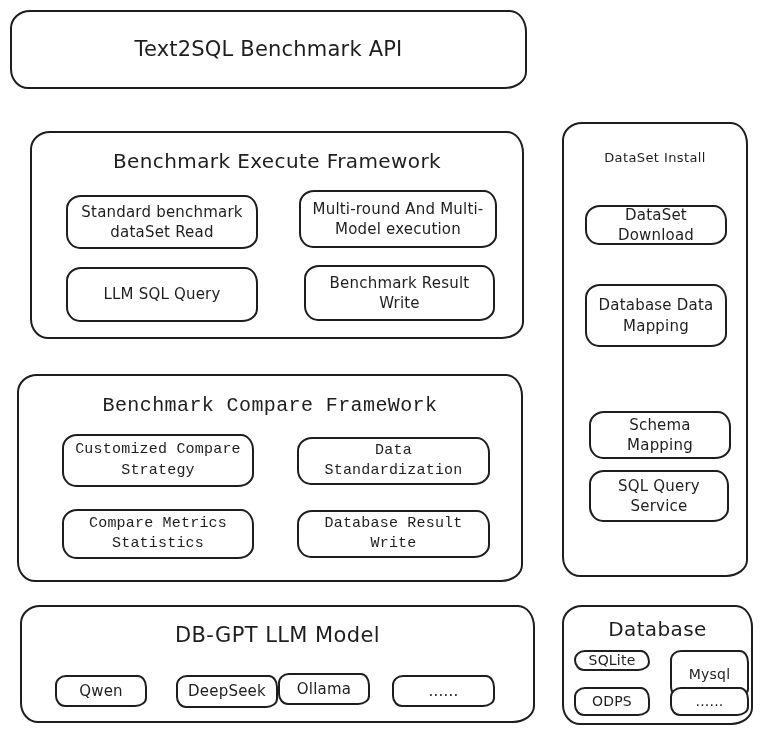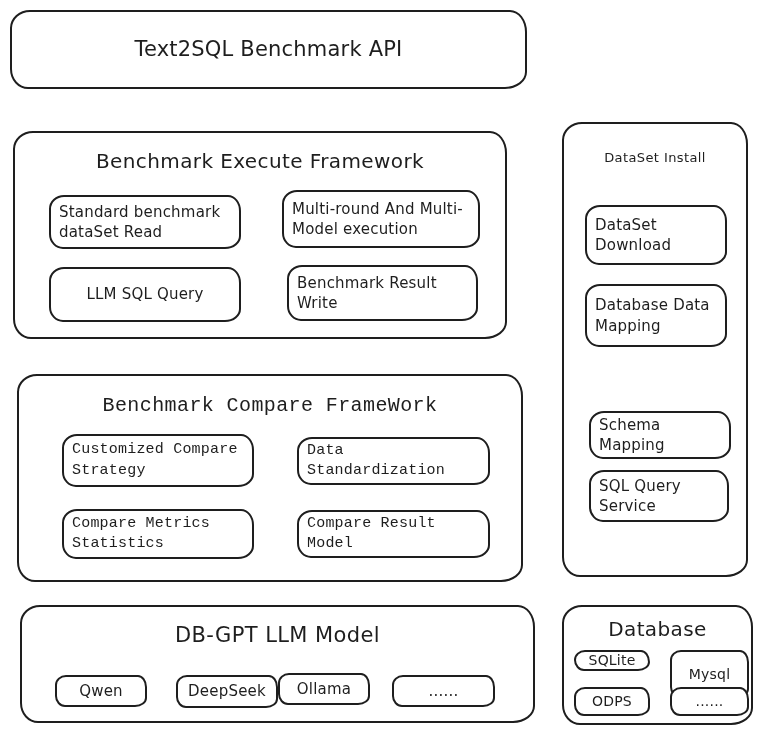--- a/index.html
+++ b/index.html
@@ -41,7 +41,7 @@
     display: flex;
     align-items: center;
     justify-content: center;
-    text-align: left;
+    text-align: center;
     font-size: 15px;
     line-height: 1.35;
     padding: 2px 8px;

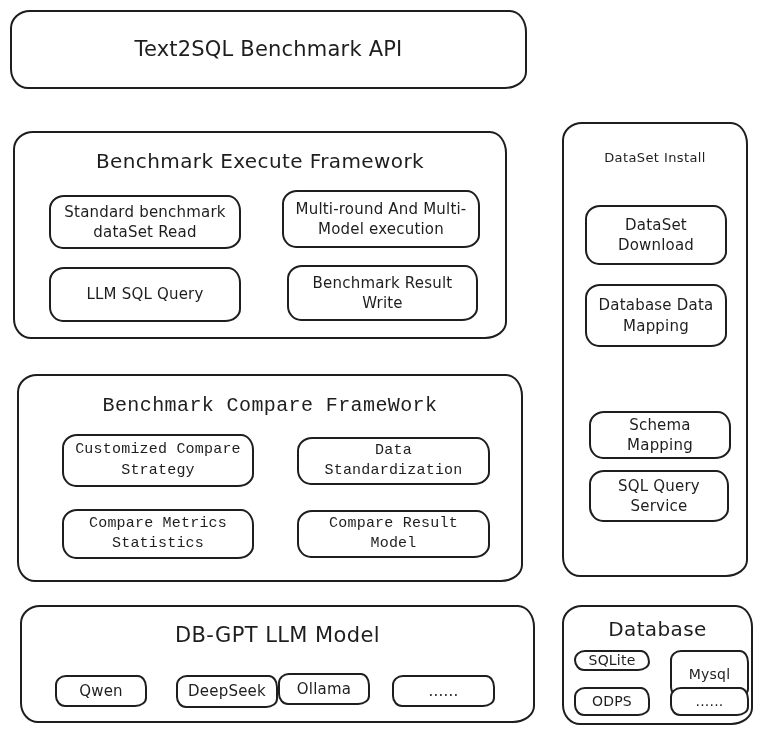--- a/index.html
+++ b/index.html
@@ -58,7 +58,7 @@
     <div class="label" style="font-size:21px;">Text2SQL Benchmark API</div>
   </div>
 
-  <div class="box frame" style="left:13px; top:131px; width:494px; height:208px;">
+  <div class="box frame" style="left:30px; top:131px; width:494px; height:208px;">
     <div class="title" style="top:16px;">Benchmark Execute Framework</div>
     <div class="box node" style="left:34px; top:62px; width:192px; height:54px;">
       <div class="label">Standard benchmark dataSet Read</div>

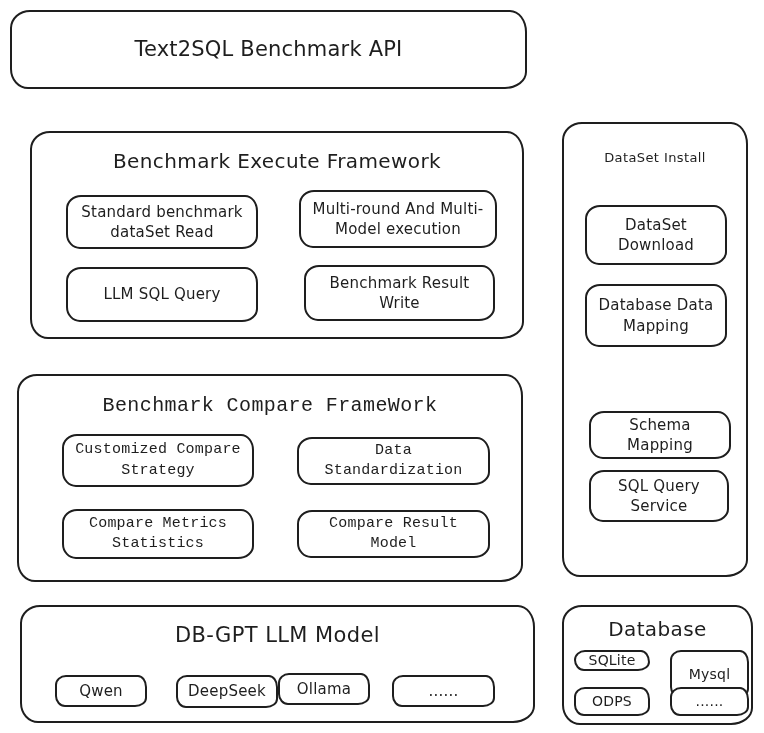--- a/index.html
+++ b/index.html
@@ -92,7 +92,7 @@
 
   <div class="box frame" style="left:562px; top:122px; width:186px; height:455px;">
     <div class="title" style="top:26px; font-size:13px;">DataSet Install</div>
-    <div class="box node" style="left:21px; top:81px; width:142px; height:60px;">
+    <div class="box node" style="left:21px; top:81px; width:142px; height:40px;">
       <div class="label">DataSet Download</div>
     </div>
     <div class="box node" style="left:21px; top:160px; width:142px; height:63px;">

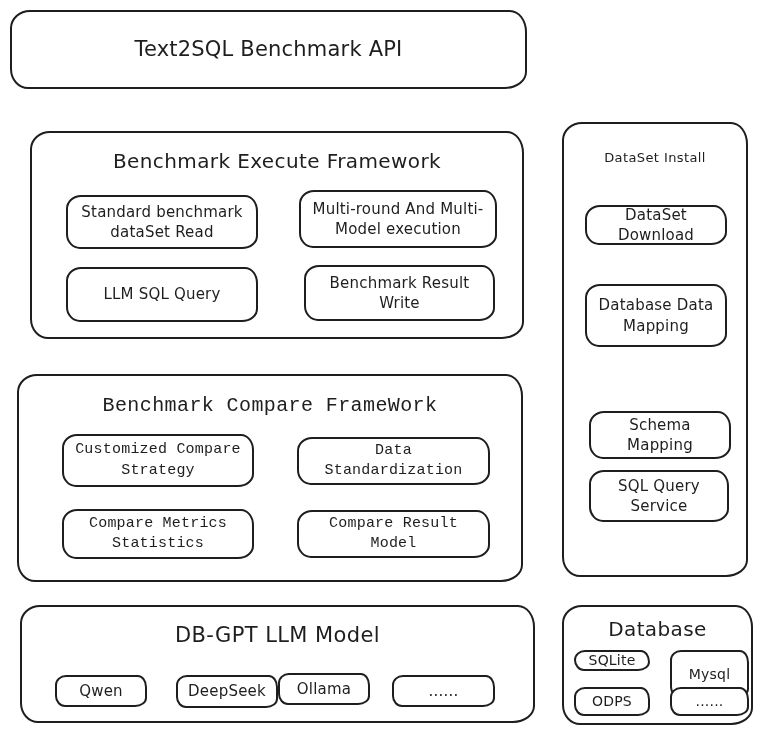--- a/index.html
+++ b/index.html
@@ -86,7 +86,7 @@
       <div class="label">Compare Metrics Statistics</div>
     </div>
     <div class="box node" style="left:278px; top:134px; width:193px; height:48px;">
-      <div class="label">Compare Result Model</div>
+      <div class="label">Database Result Write</div>
     </div>
   </div>
 

